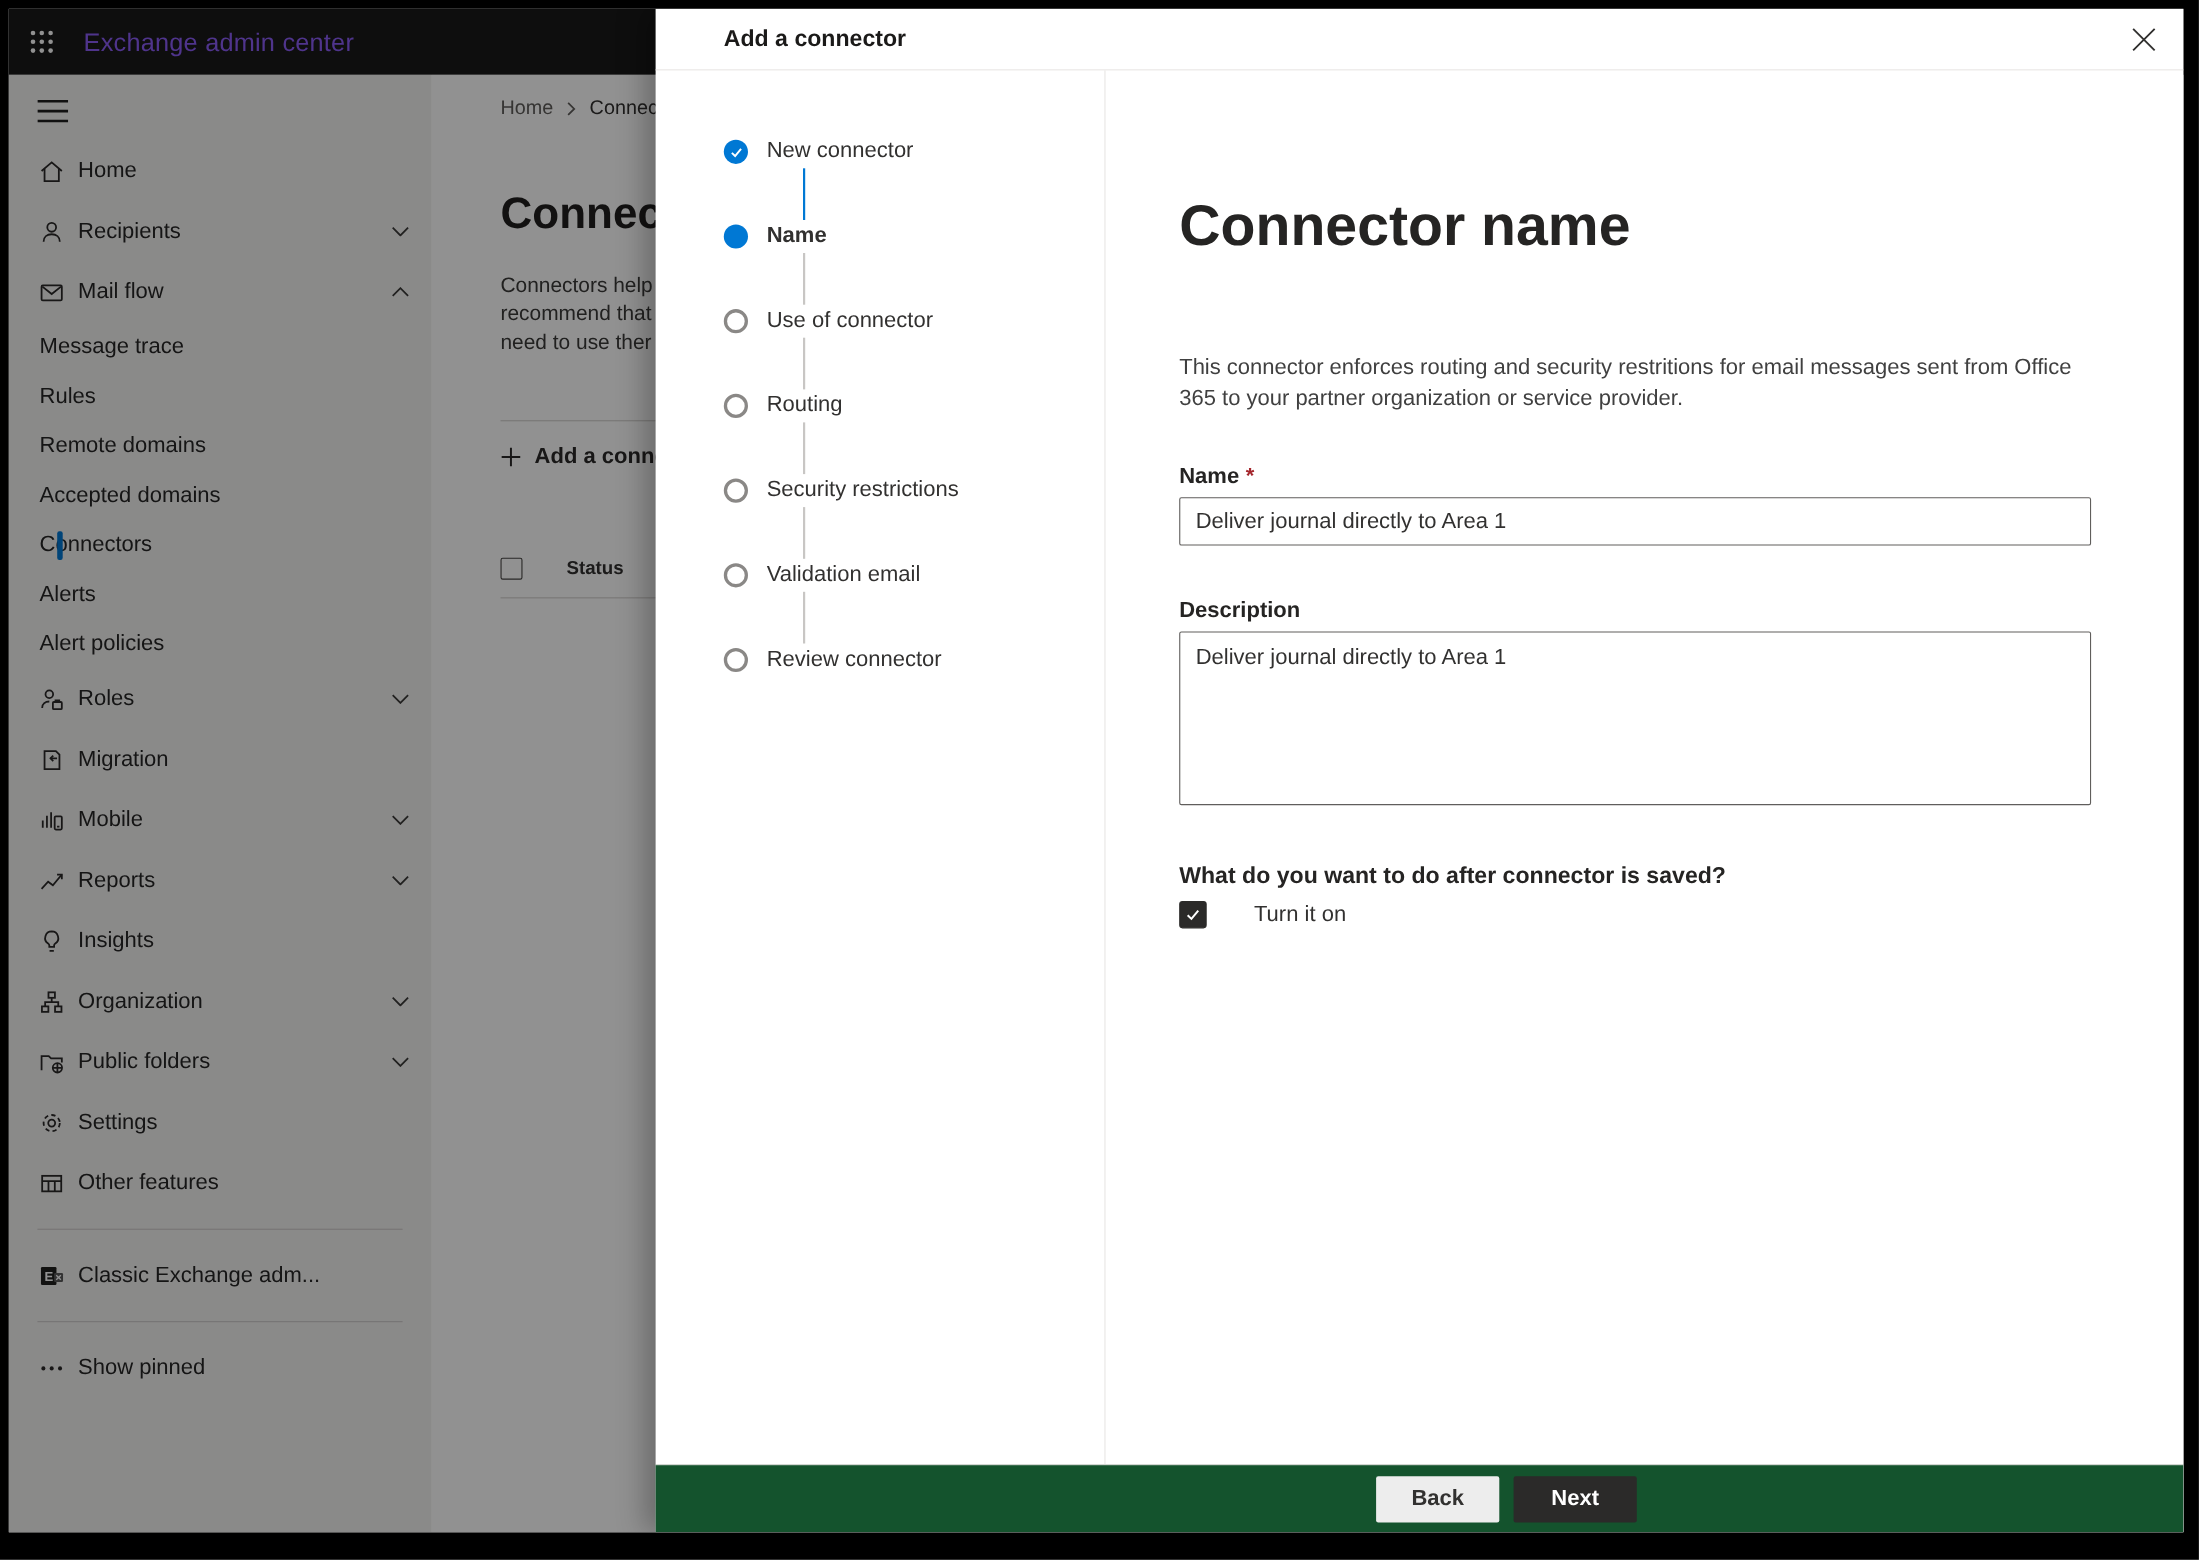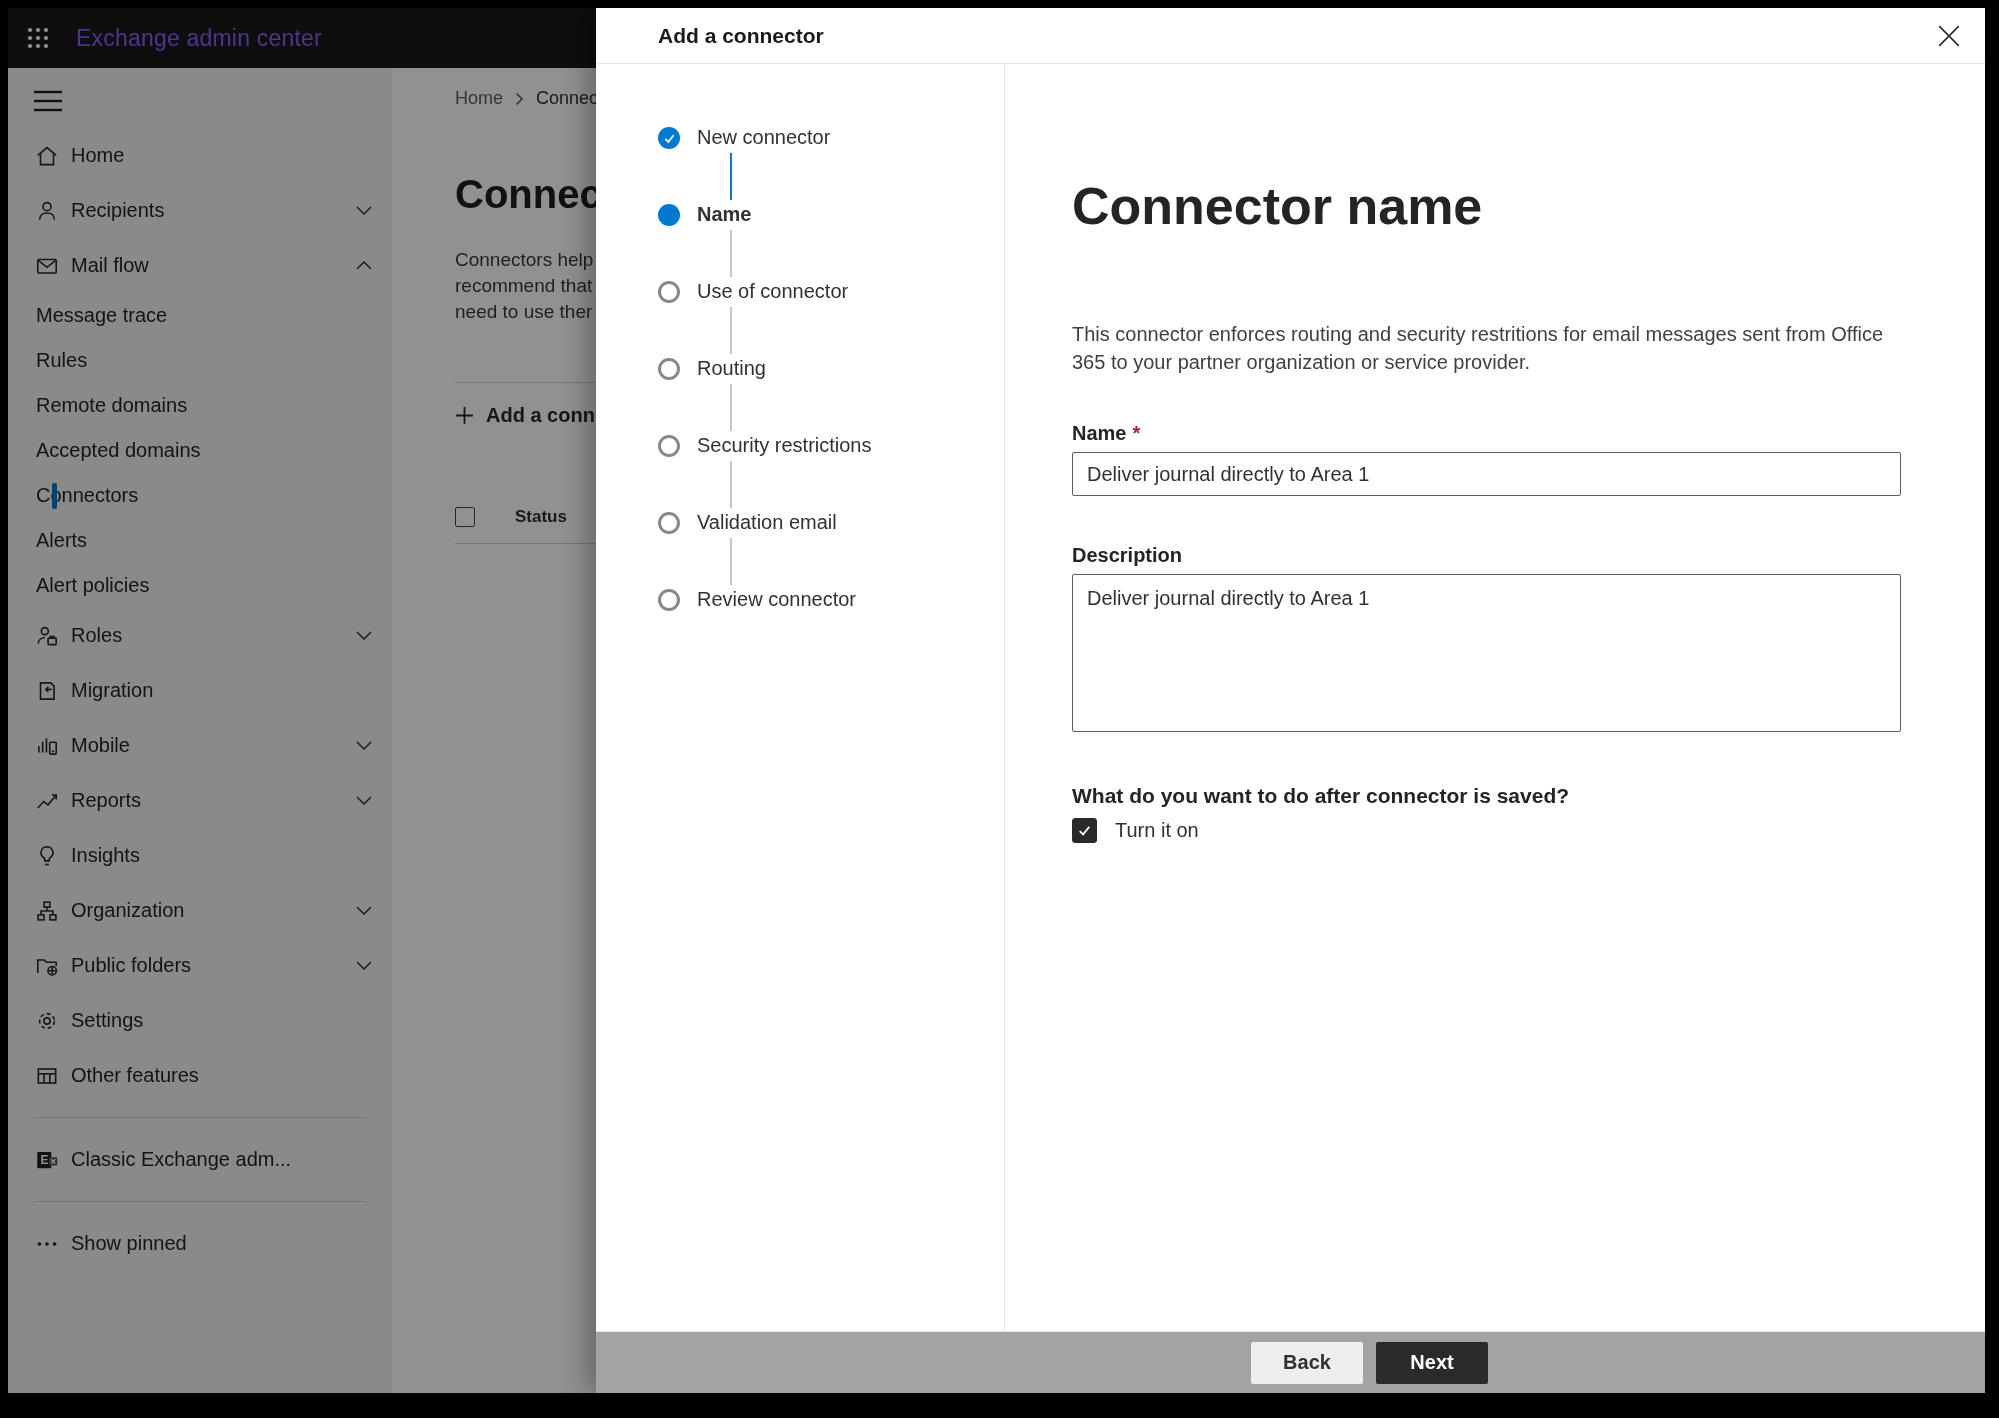--- a/index.html
+++ b/index.html
@@ -83,7 +83,7 @@
   .check-row { margin-top:9px; display:flex; align-items:center; cursor:pointer; }
   .check-box { width:25px; height:25px; background:#2b2a29; border:1px solid #2b2a29; border-radius:3px;
                display:flex; align-items:center; justify-content:center; flex:none; }
-  .check-label { font-size:20px; color:#323130; margin-left:18px; }
+  .check-label { font-size:20px; color:#323130; margin-left:43px; }
 
   
   .dlg-footer { height:62px; flex:none; border-top:1px solid #e5e3e1; display:flex; align-items:center; padding-left:655px; gap:13px; background:#a3a3a3; }

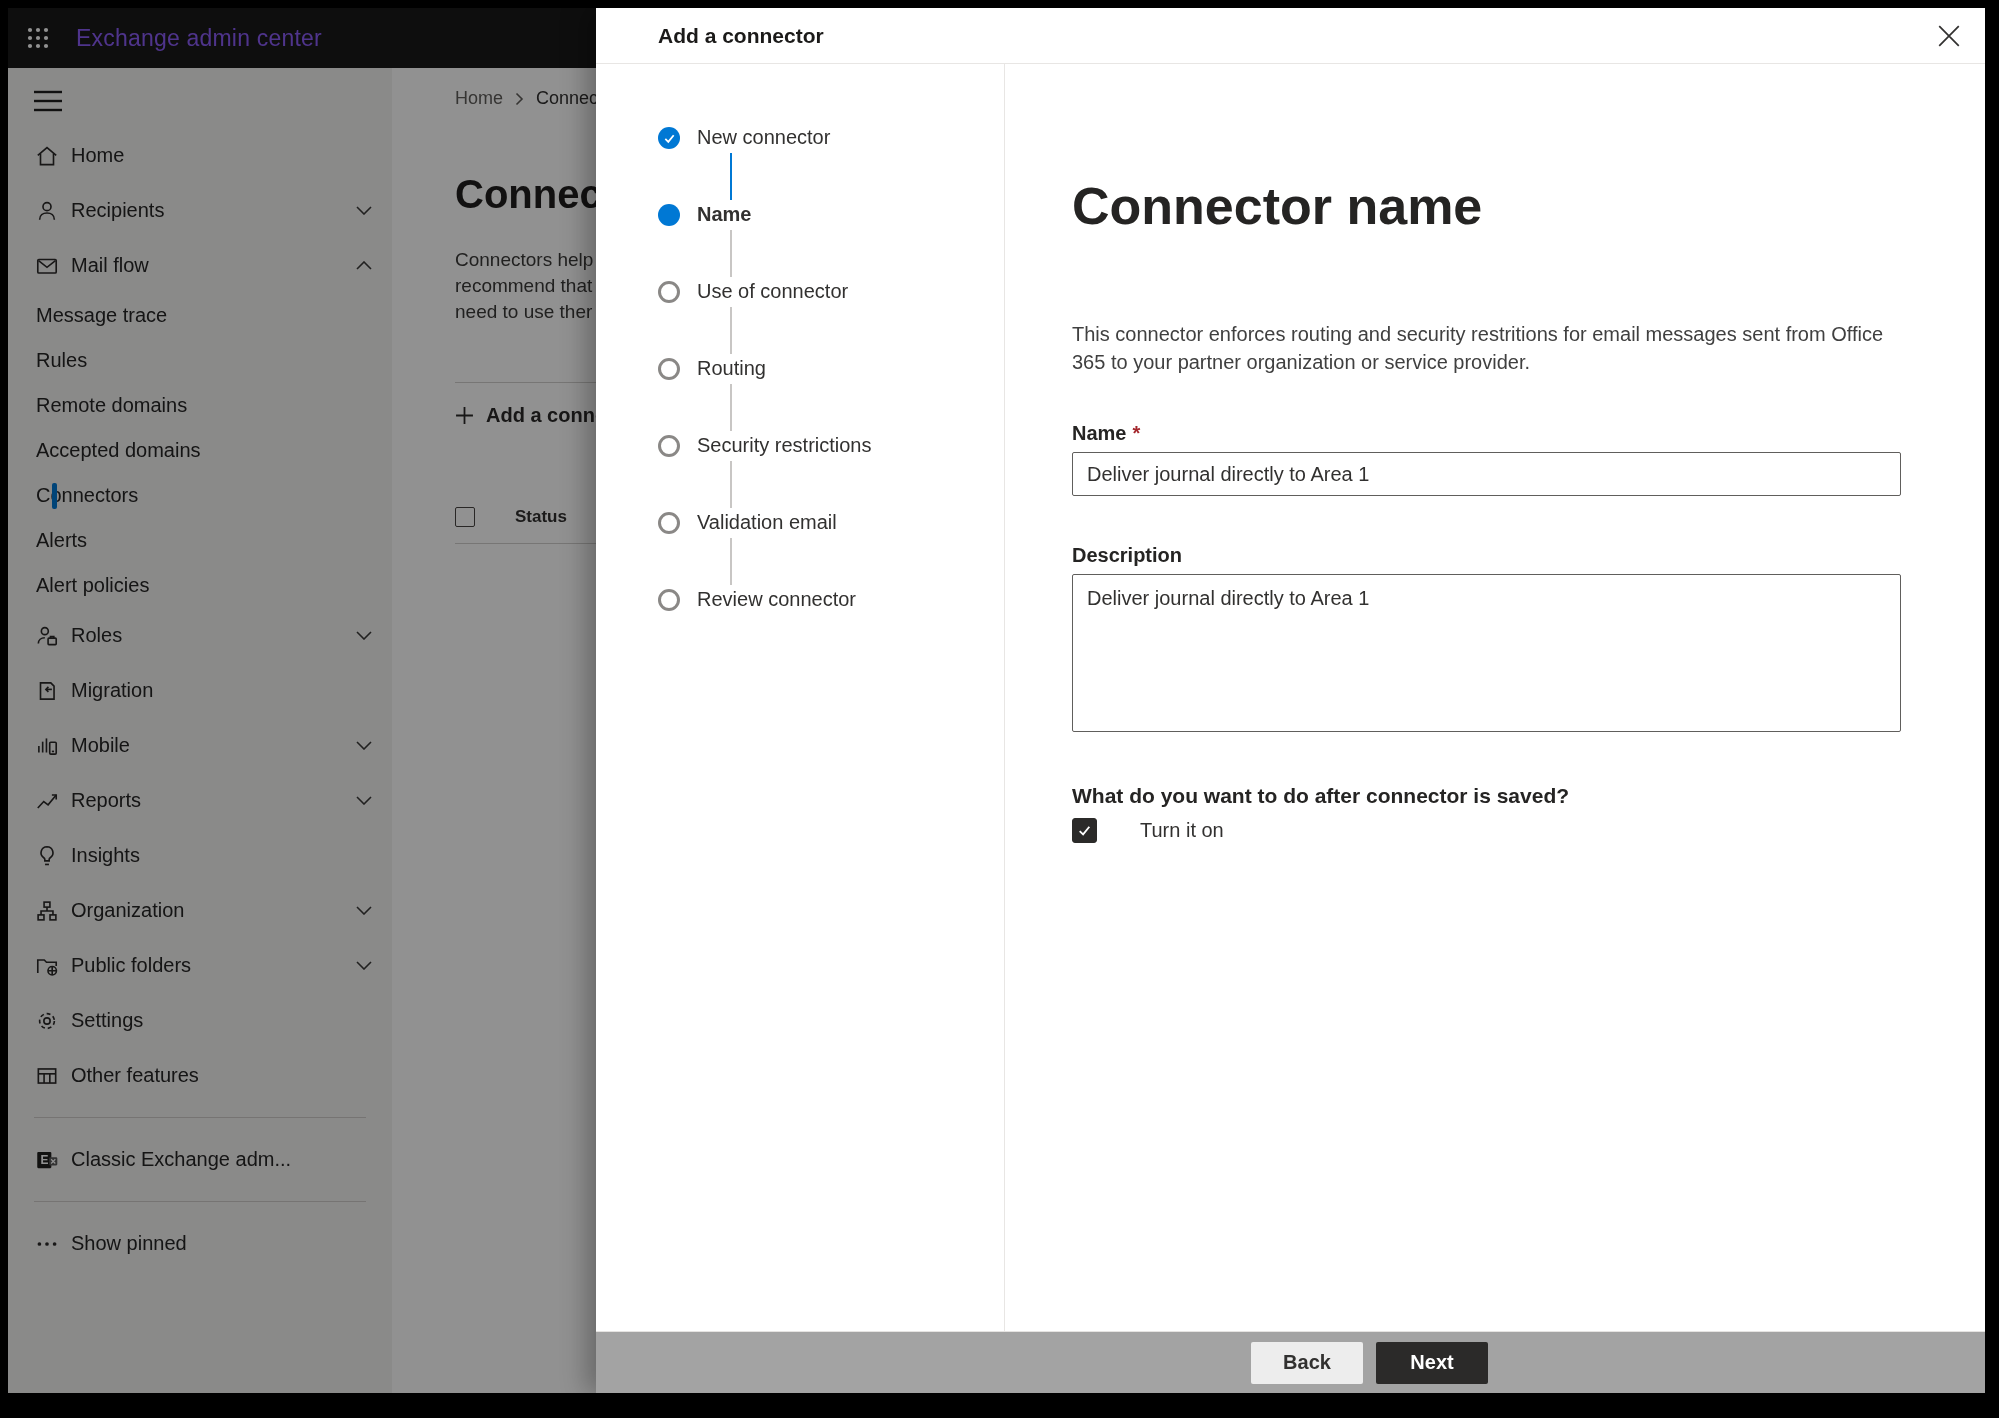--- a/index.html
+++ b/index.html
@@ -86,7 +86,7 @@
   .check-label { font-size:20px; color:#323130; margin-left:43px; }
 
   
-  .dlg-footer { height:62px; flex:none; border-top:1px solid #e5e3e1; display:flex; align-items:center; padding-left:655px; gap:13px; background:#a3a3a3; }
+  .dlg-footer { height:62px; flex:none; border-top:1px solid #e5e3e1; display:flex; align-items:center; padding-left:655px; gap:13px; background:#14532d; }
   .btn { height:42px; width:112px; border:none; border-radius:2px; font-family:"Liberation Sans", sans-serif;
          font-size:20px; font-weight:600; cursor:pointer; }
   .btn-back { background:#ededed; color:#323130; }

